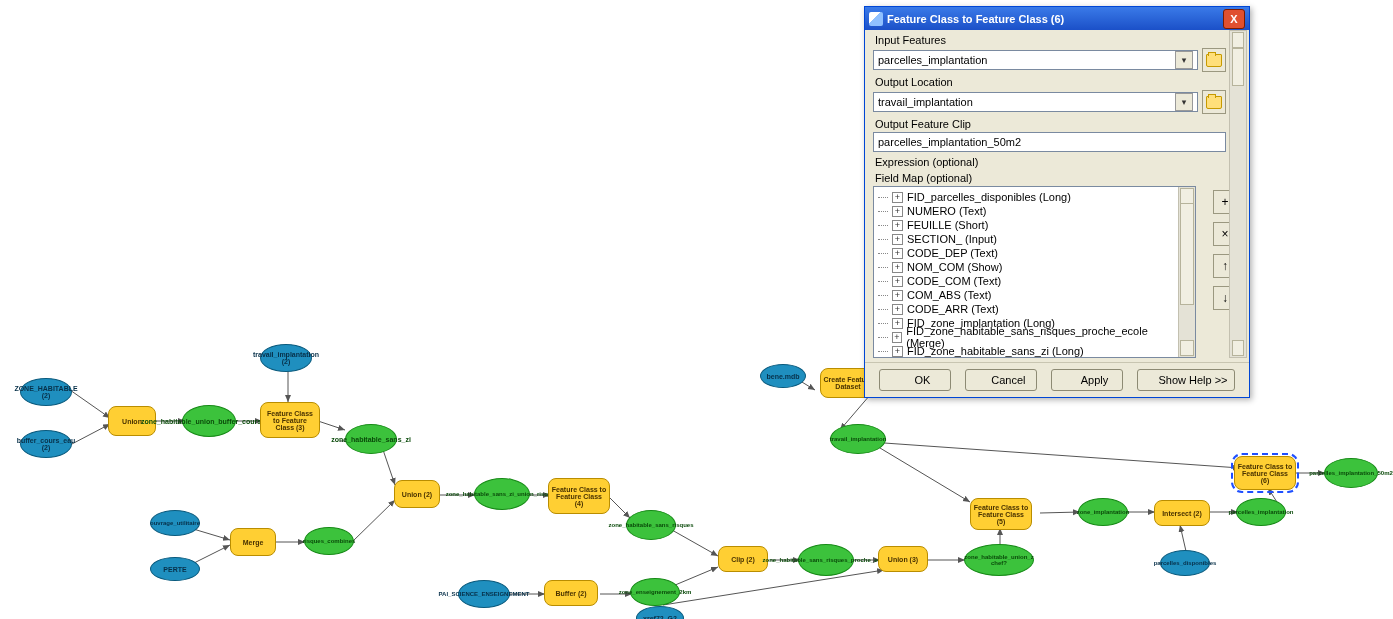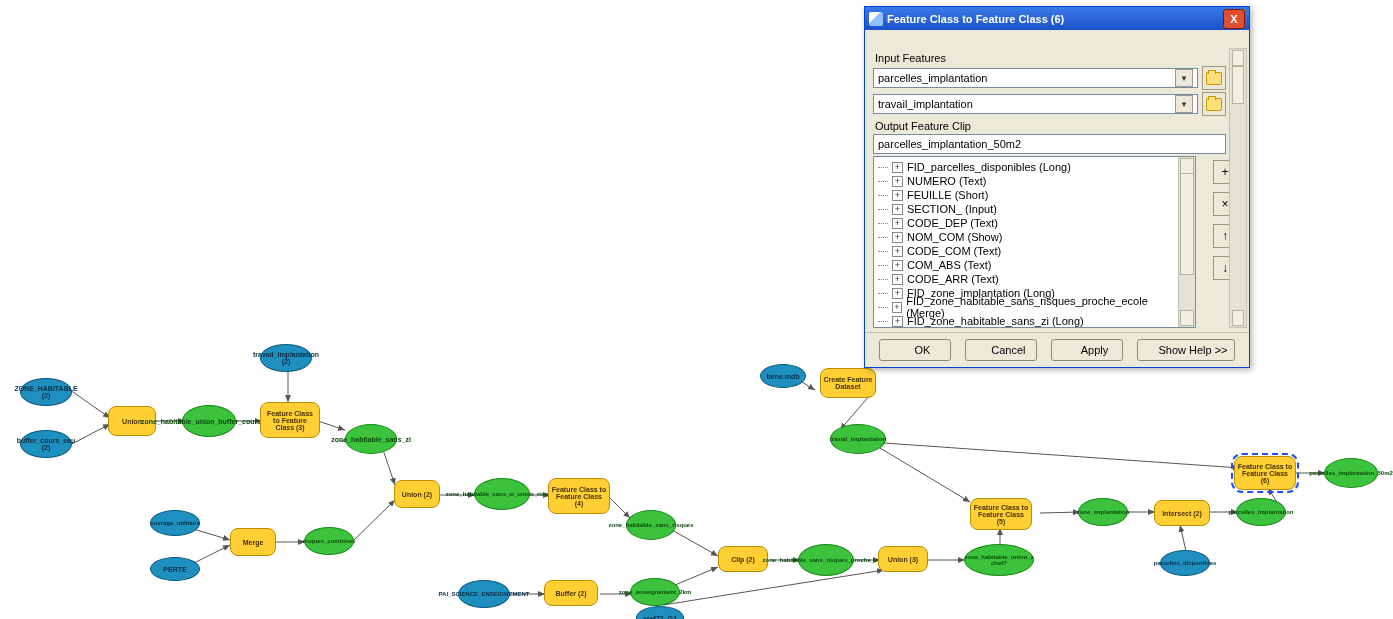--- a/index.html
+++ b/index.html
@@ -100,7 +100,7 @@
   }
   .dlg-body {
     display: flex;
-    padding: 18px 2px 4px 8px;
+    padding: 0 2px 4px 8px;
   }
   .dlg-main { flex: 1; }
   .dlg-scroll {

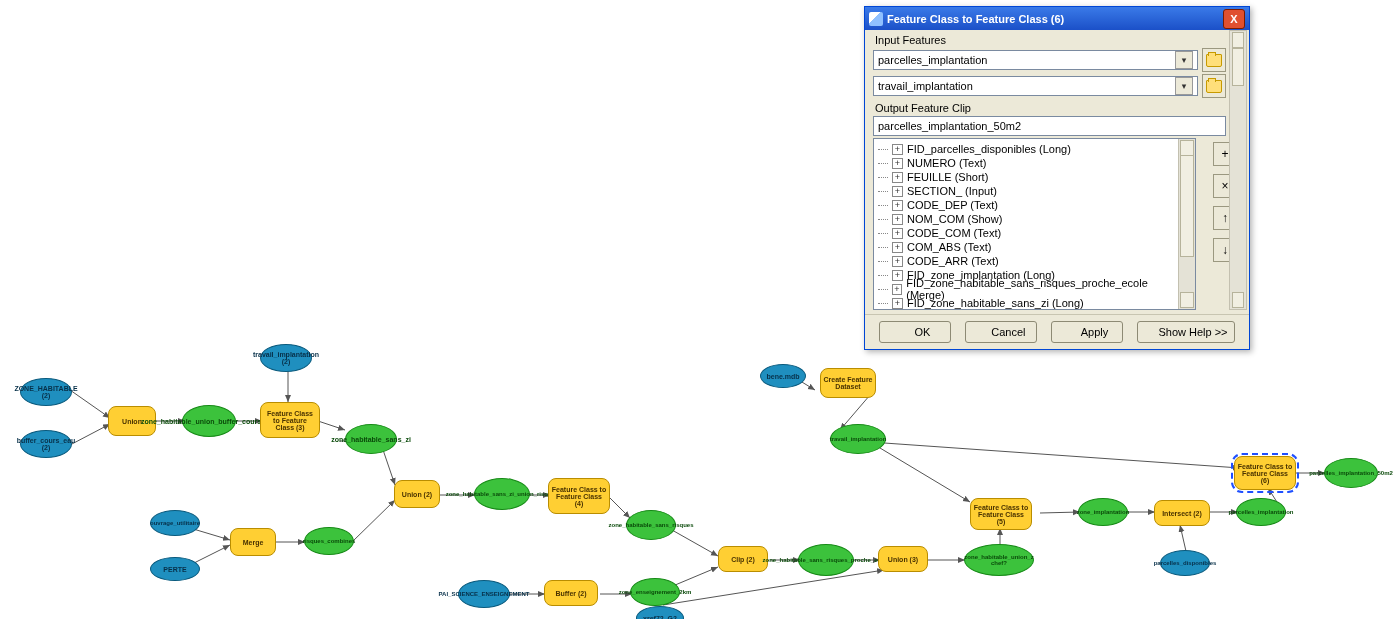--- a/index.html
+++ b/index.html
@@ -430,6 +430,7 @@
           </div>
       </div>
 
+      <div class="field-label">Output Location</div>
       <div class="field-row">
         <div class="combo">
           <span>travail_implantation</span>

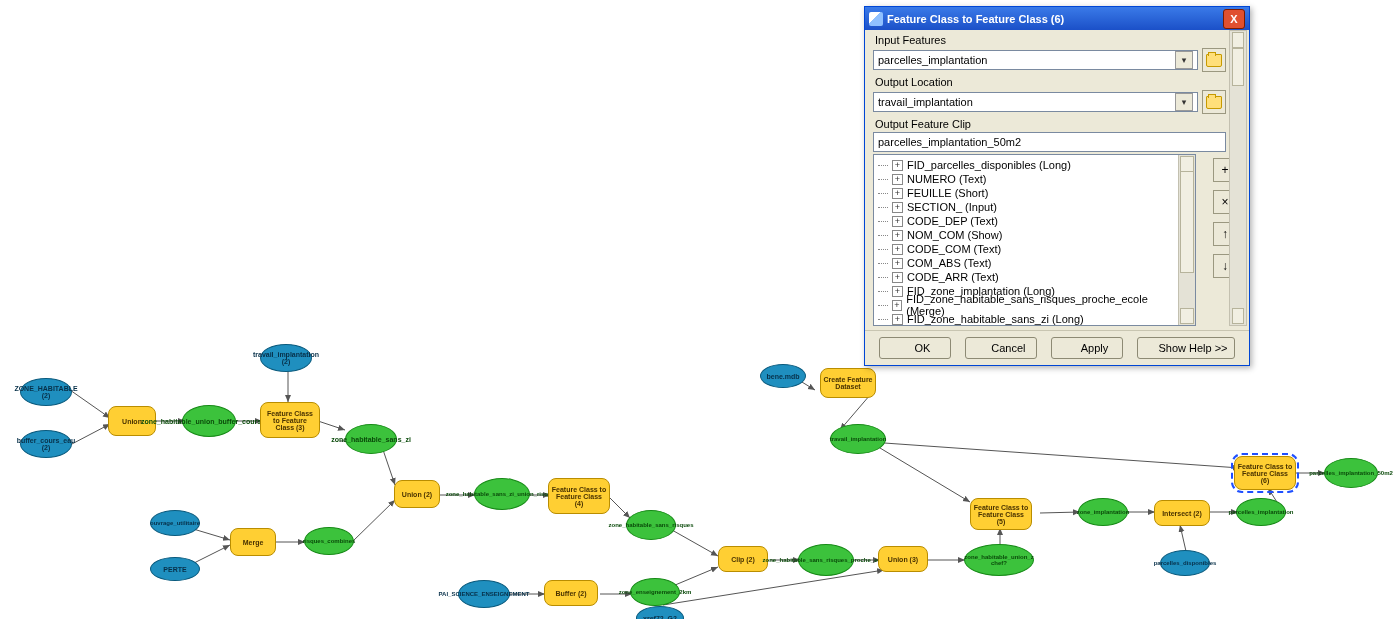--- a/index.html
+++ b/index.html
@@ -448,6 +448,7 @@
           </div>
       </div>
 
+      <div class="field-label">Expression (optional)</div>
 
       <div class="list-wrap">
         <div class="list-box">

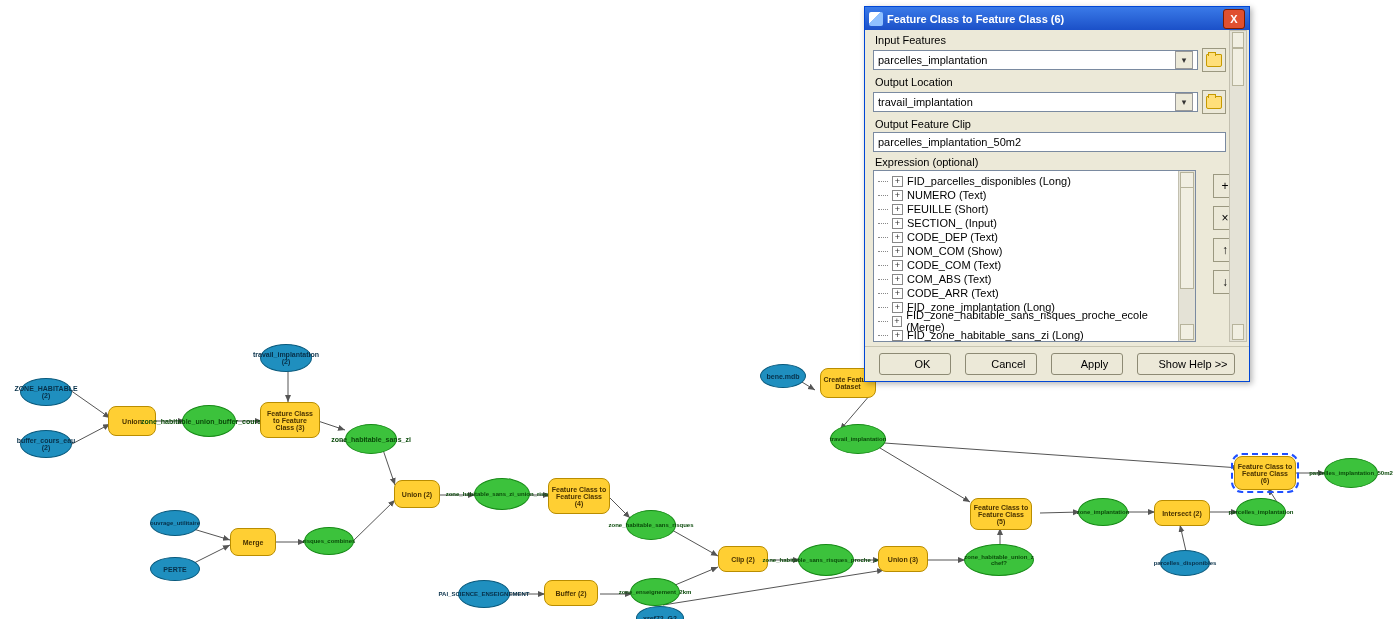--- a/index.html
+++ b/index.html
@@ -450,6 +450,7 @@
 
       <div class="field-label">Expression (optional)</div>
 
+      <div class="field-label">Field Map (optional)</div>
       <div class="list-wrap">
         <div class="list-box">
           <div class="list-items" id="tree-mount">

